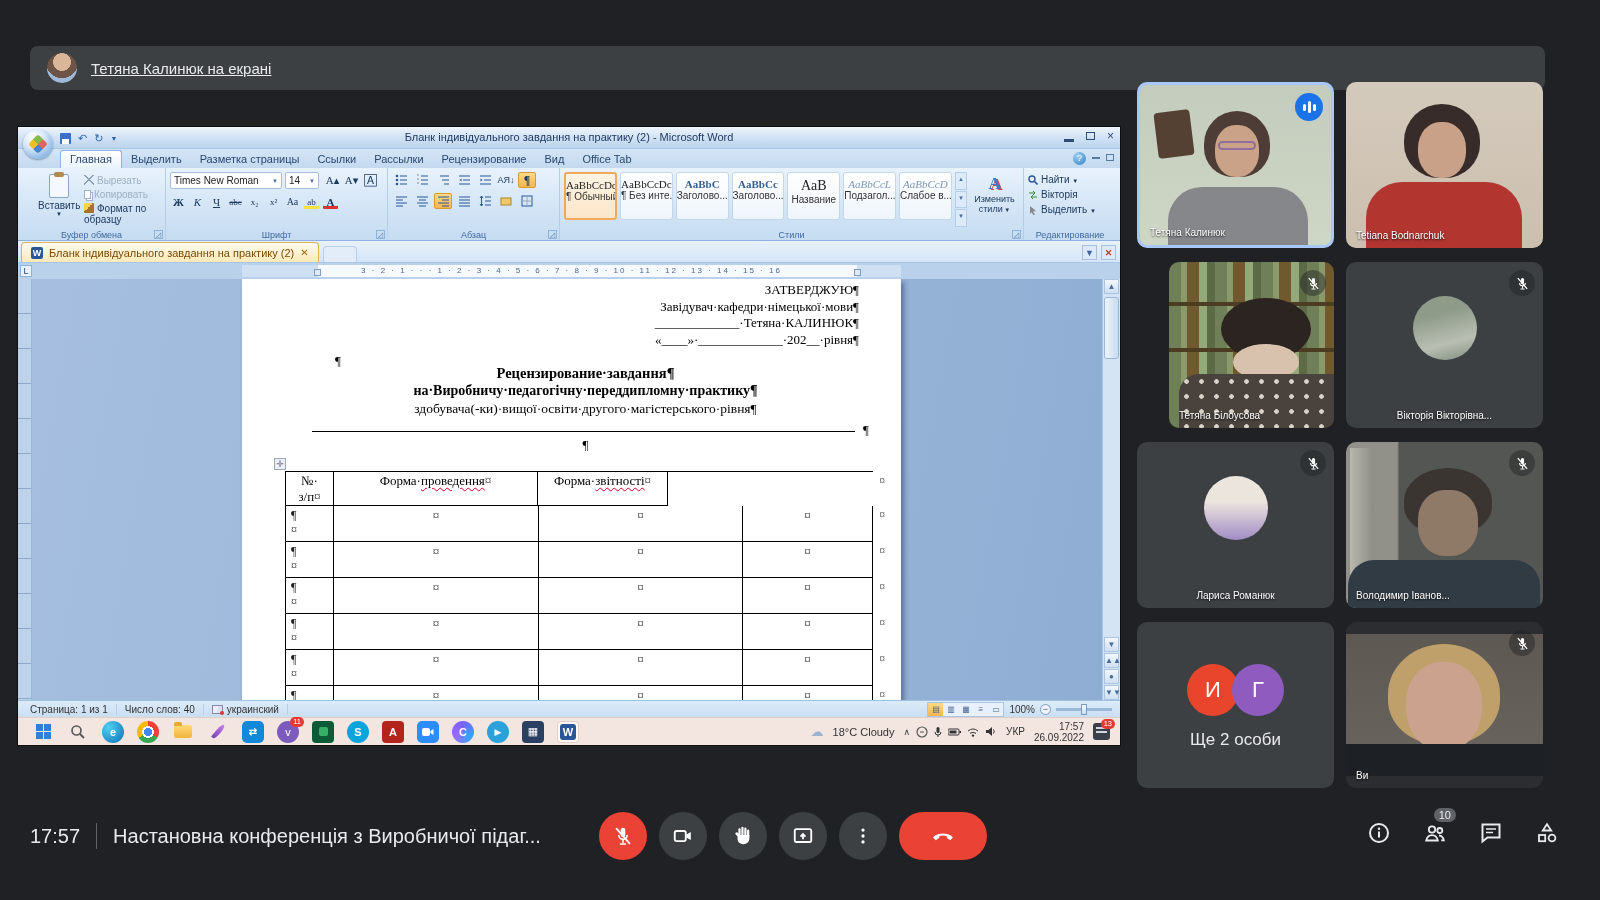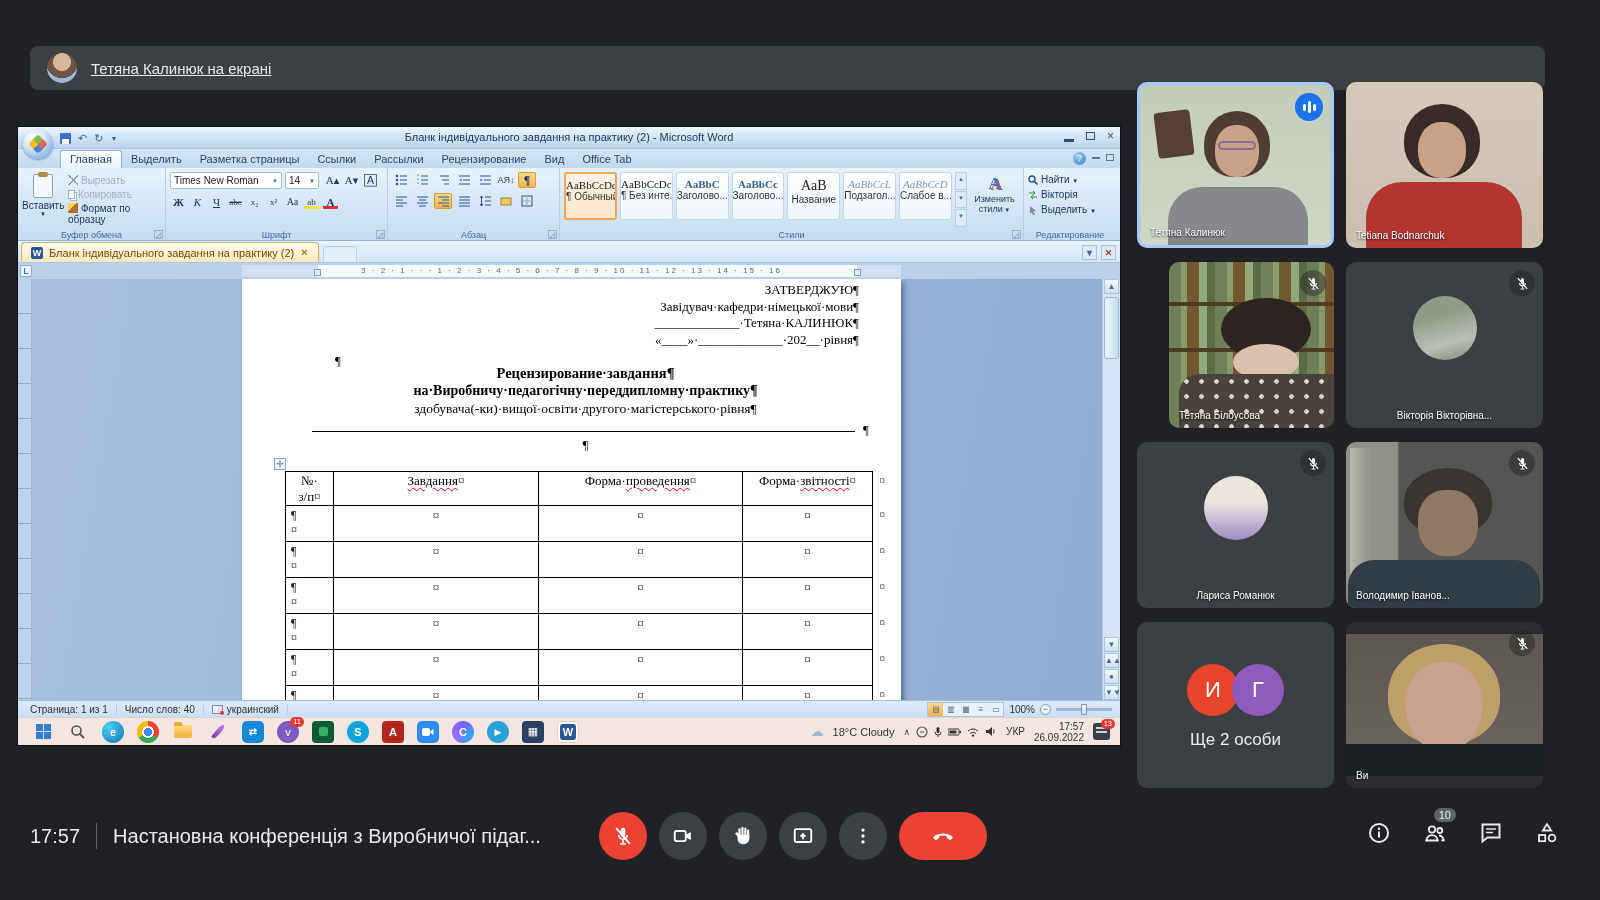--- a/index.html
+++ b/index.html
@@ -43,7 +43,7 @@
   .dlg { position:absolute; right:2px; bottom:1px; width:9px; height:9px; border:1px solid #8fb2d9; color:#537ca9; font-size:7px; line-height:7px; text-align:center; }
 
   .g-clip { width:148px; display:flex; gap:4px; }
-  .paste { width:42px; text-align:center; font-size:10px; color:#1f3a60; padding-top:2px; }
+  .paste { width:42px; text-align:center; font-size:10px; color:#1f3a60; padding-top:2px;margin-left:16px; }
   .ic-paste { width:20px; height:24px; margin:0 auto 2px; background:#f5f9ff; border:1px solid #8aa6c6; border-radius:2px; position:relative; }
   .ic-paste:before { content:""; position:absolute; left:4px; top:-3px; width:10px; height:5px; background:#b08a4f; border-radius:2px; }
   .clipcol { display:flex; flex-direction:column; gap:3px; font-size:10px; padding-top:3px; }

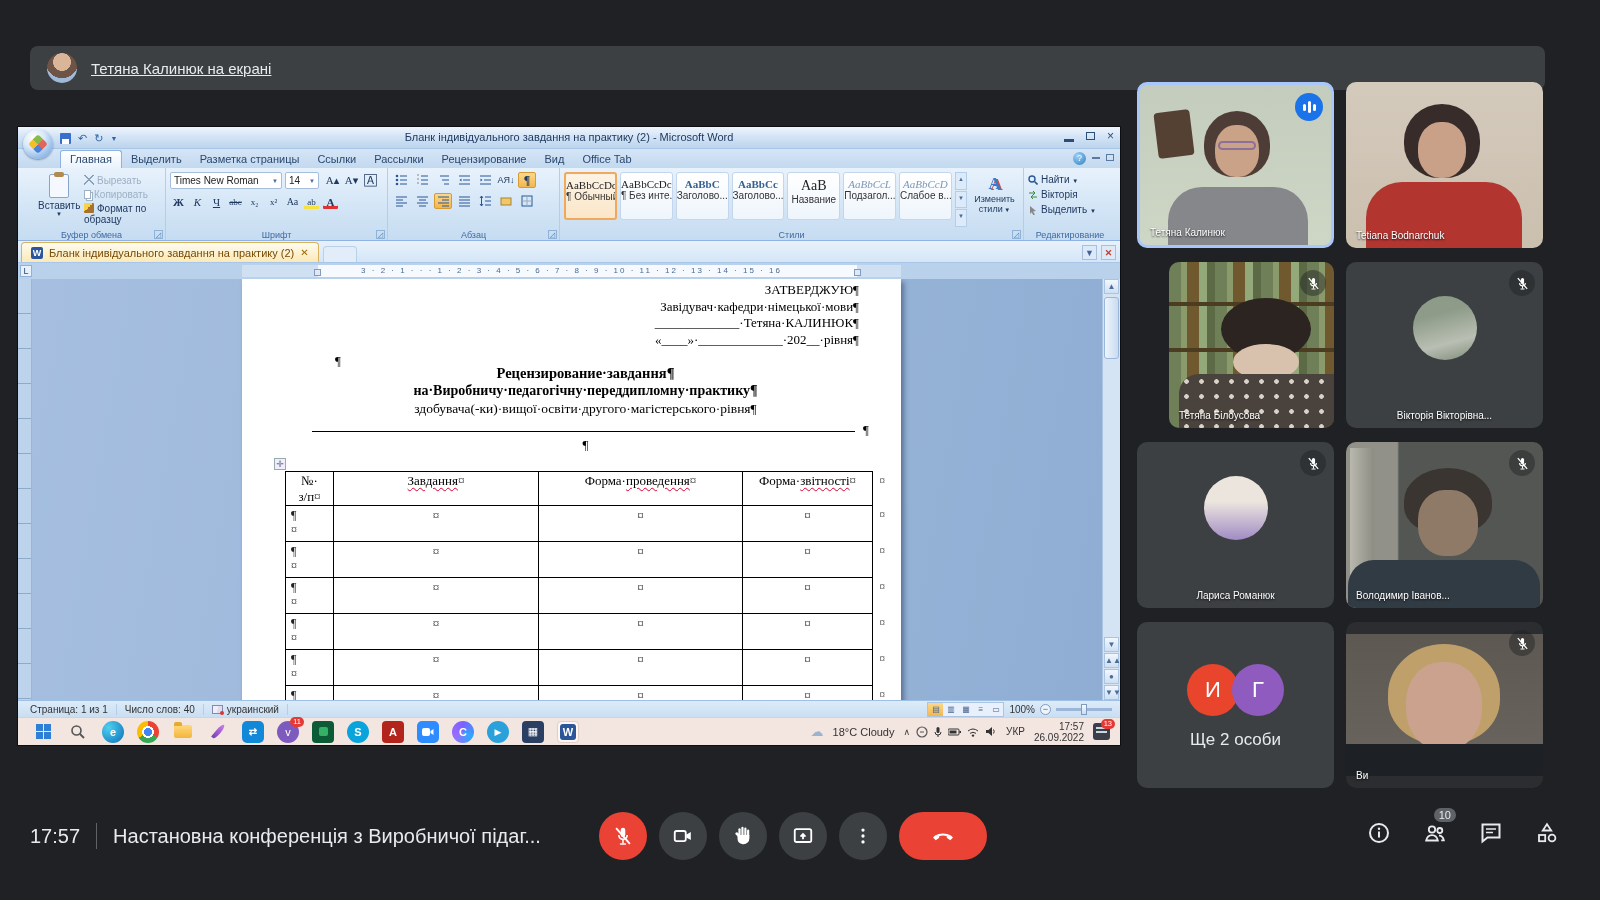--- a/index.html
+++ b/index.html
@@ -515,7 +515,6 @@
       <div class="dtable">
         <div class="trow thead">
           <div class="td tc1"><span>№·</span><br><span>з/п</span><span class="mk">¤</span></div>
-          <div class="td tc2"><span class="wavy">Завдання</span><span class="mk">¤</span></div>
           <div class="td tc3"><span>Форма·</span><span class="wavy">проведення</span><span class="mk">¤</span></div>
           <div class="td tc4"><span>Форма·</span><span class="wavy">звітності</span><span class="mk">¤</span></div>
           <span class="outmk mk">¤</span>

